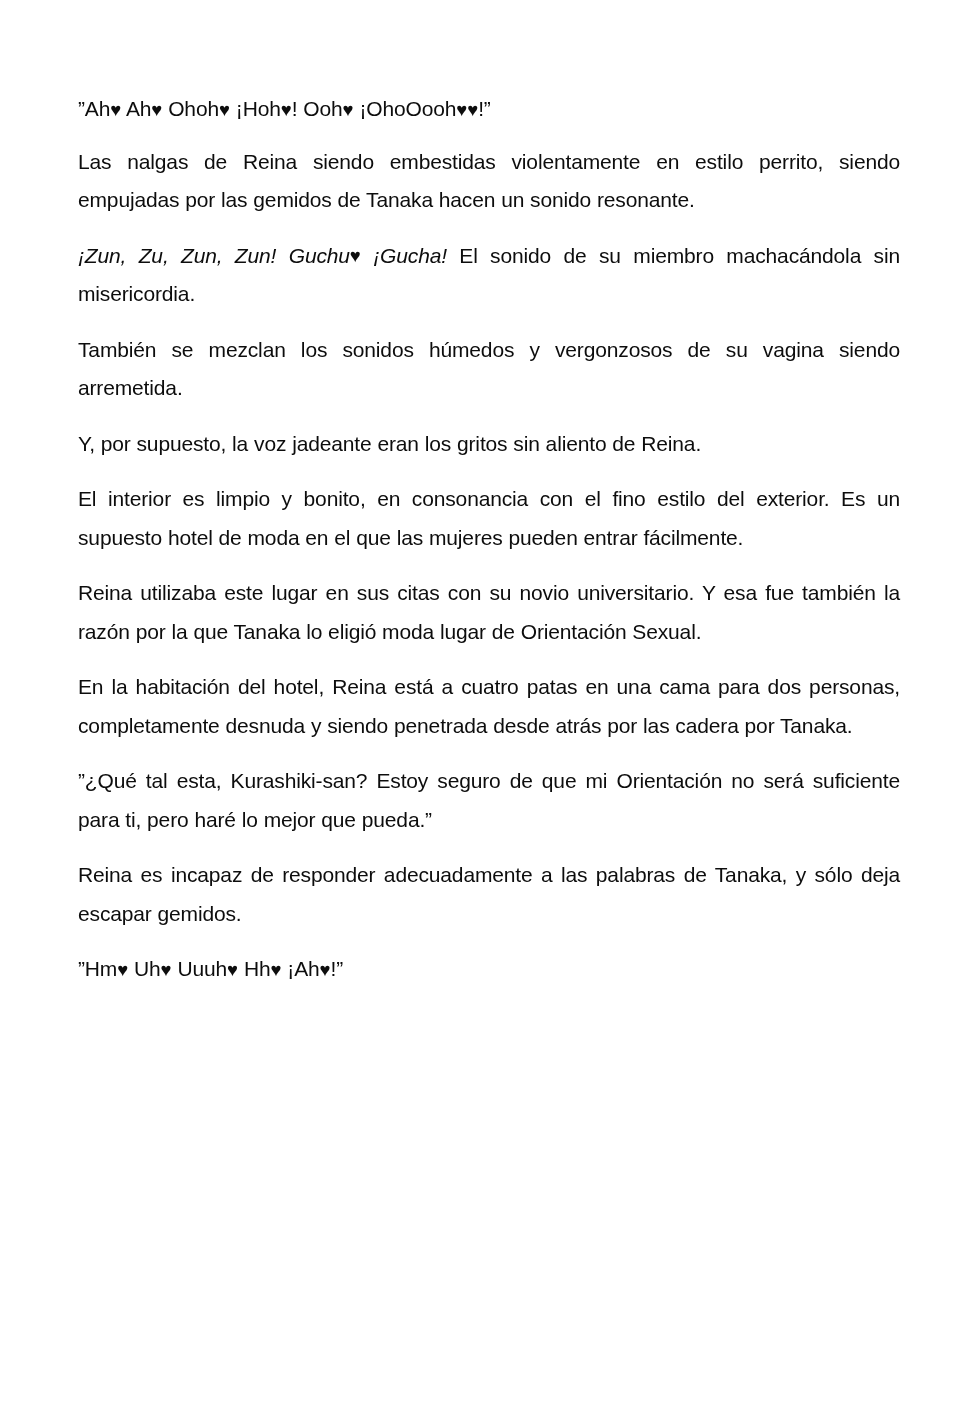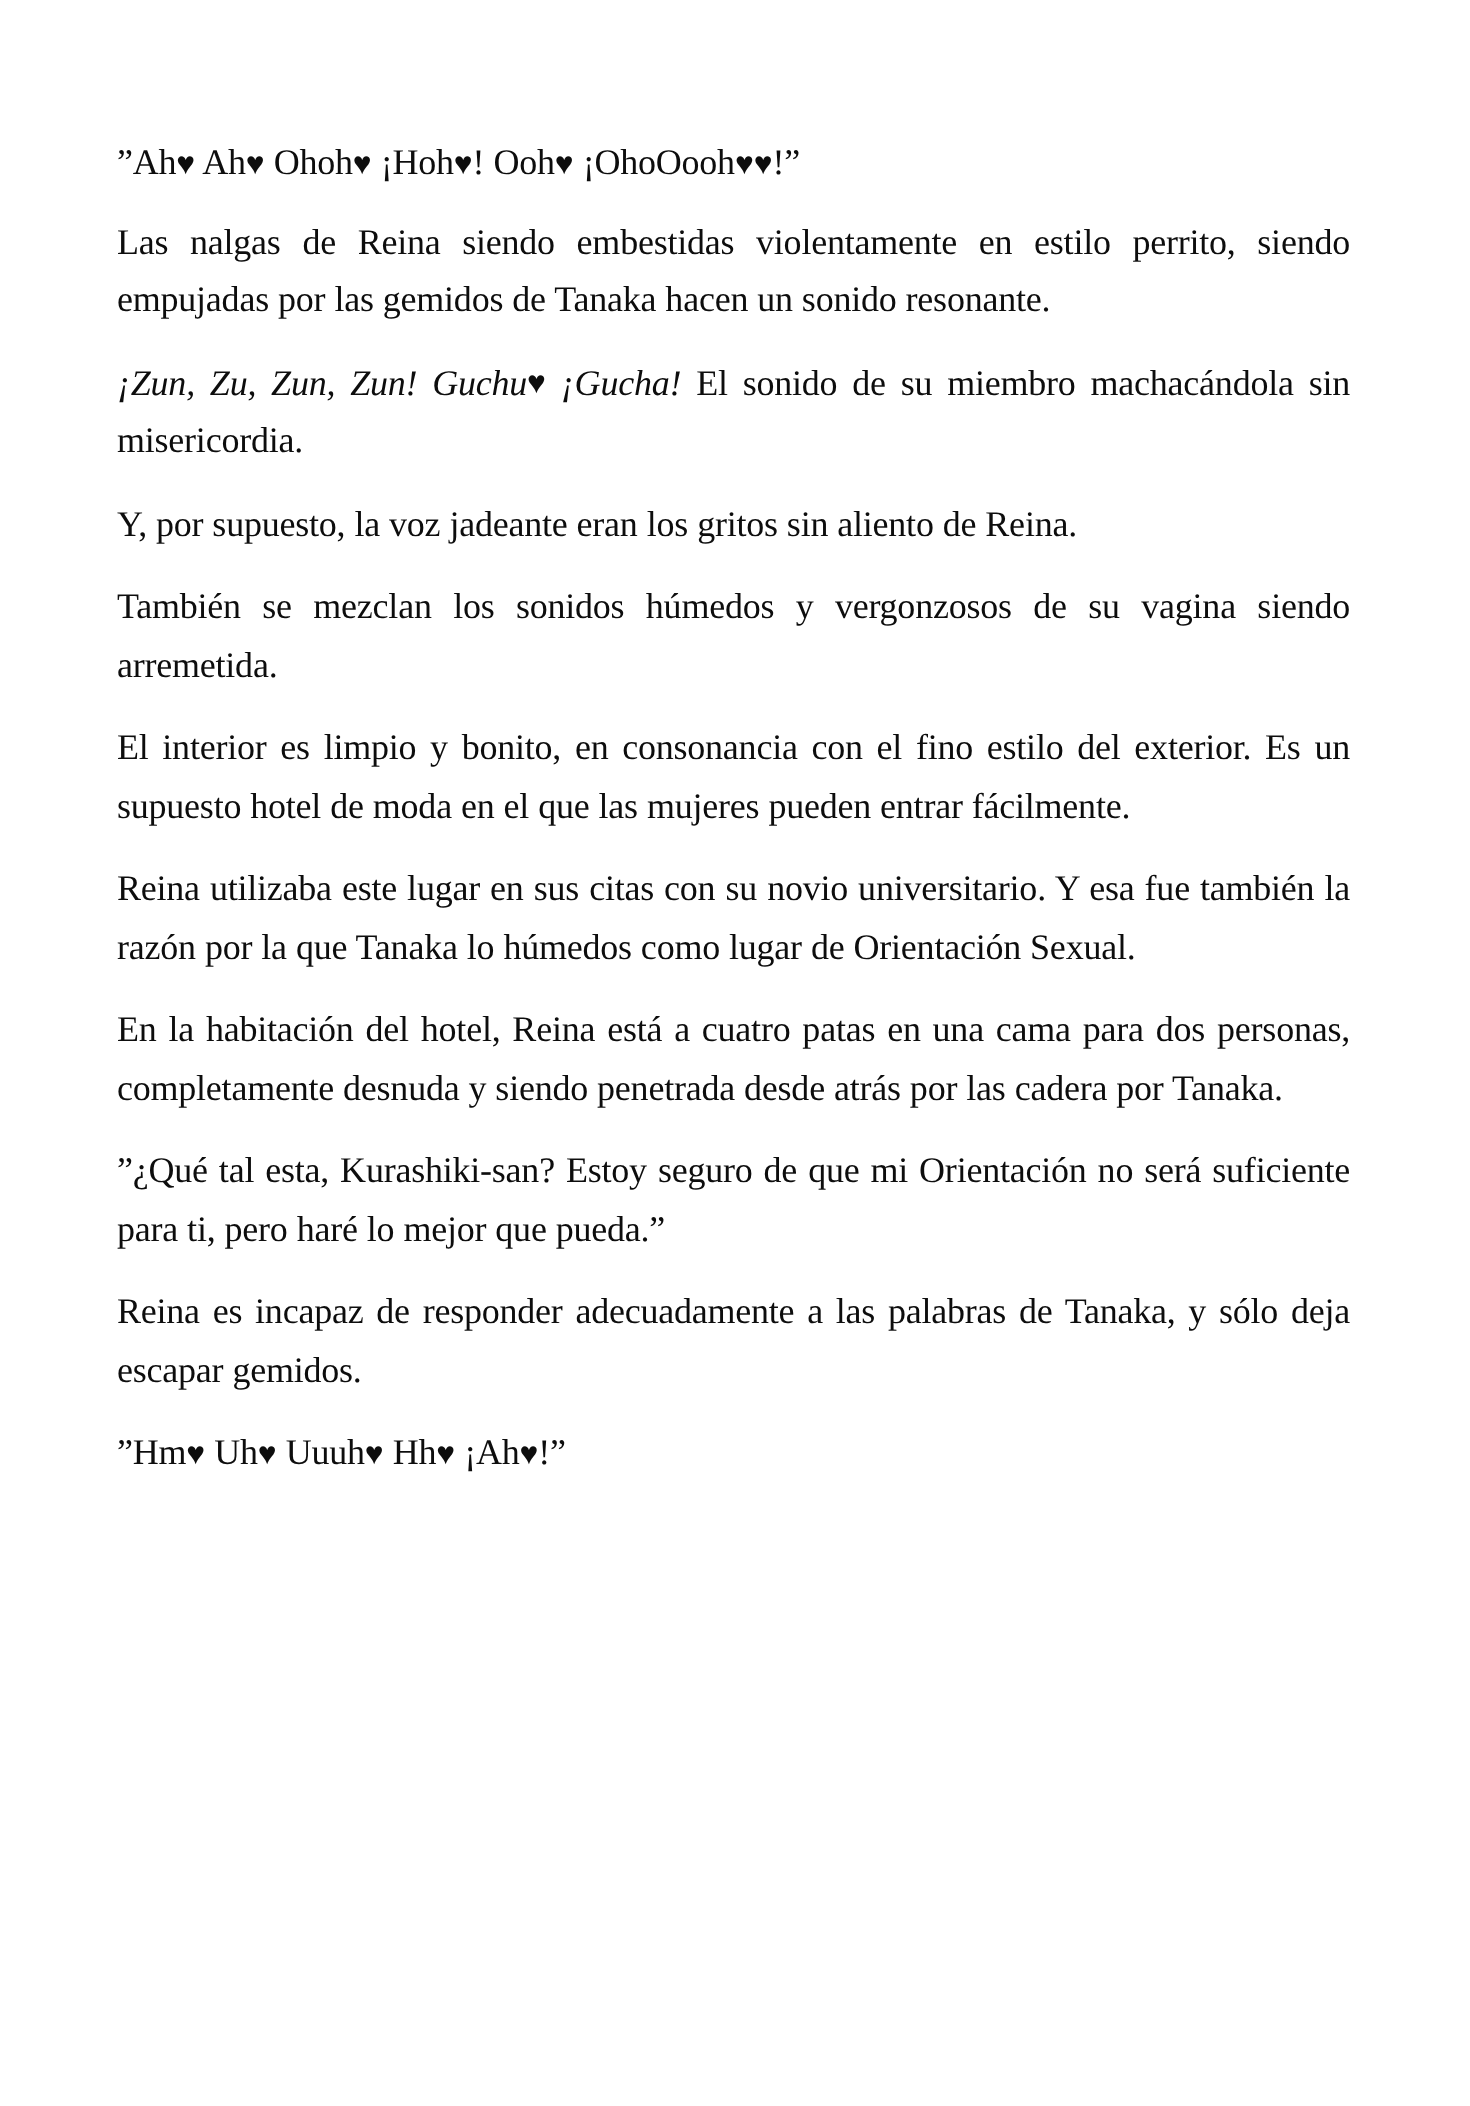--- a/index.html
+++ b/index.html
@@ -28,7 +28,7 @@
   p.para {
     margin: 0 0 0 0;
     padding: 0;
-    font-size: 24px;
+    font-size: 21px;
     line-height: 38.5px;
     text-align: justify;
     text-justify: inter-word;
@@ -36,7 +36,6 @@
     word-spacing: 0.2px;
     -webkit-hyphens: none;
     hyphens: none;
-    font-family: Liberation Serif, serif;
   }
   
   p.para + p.para { margin-top: 17px; }

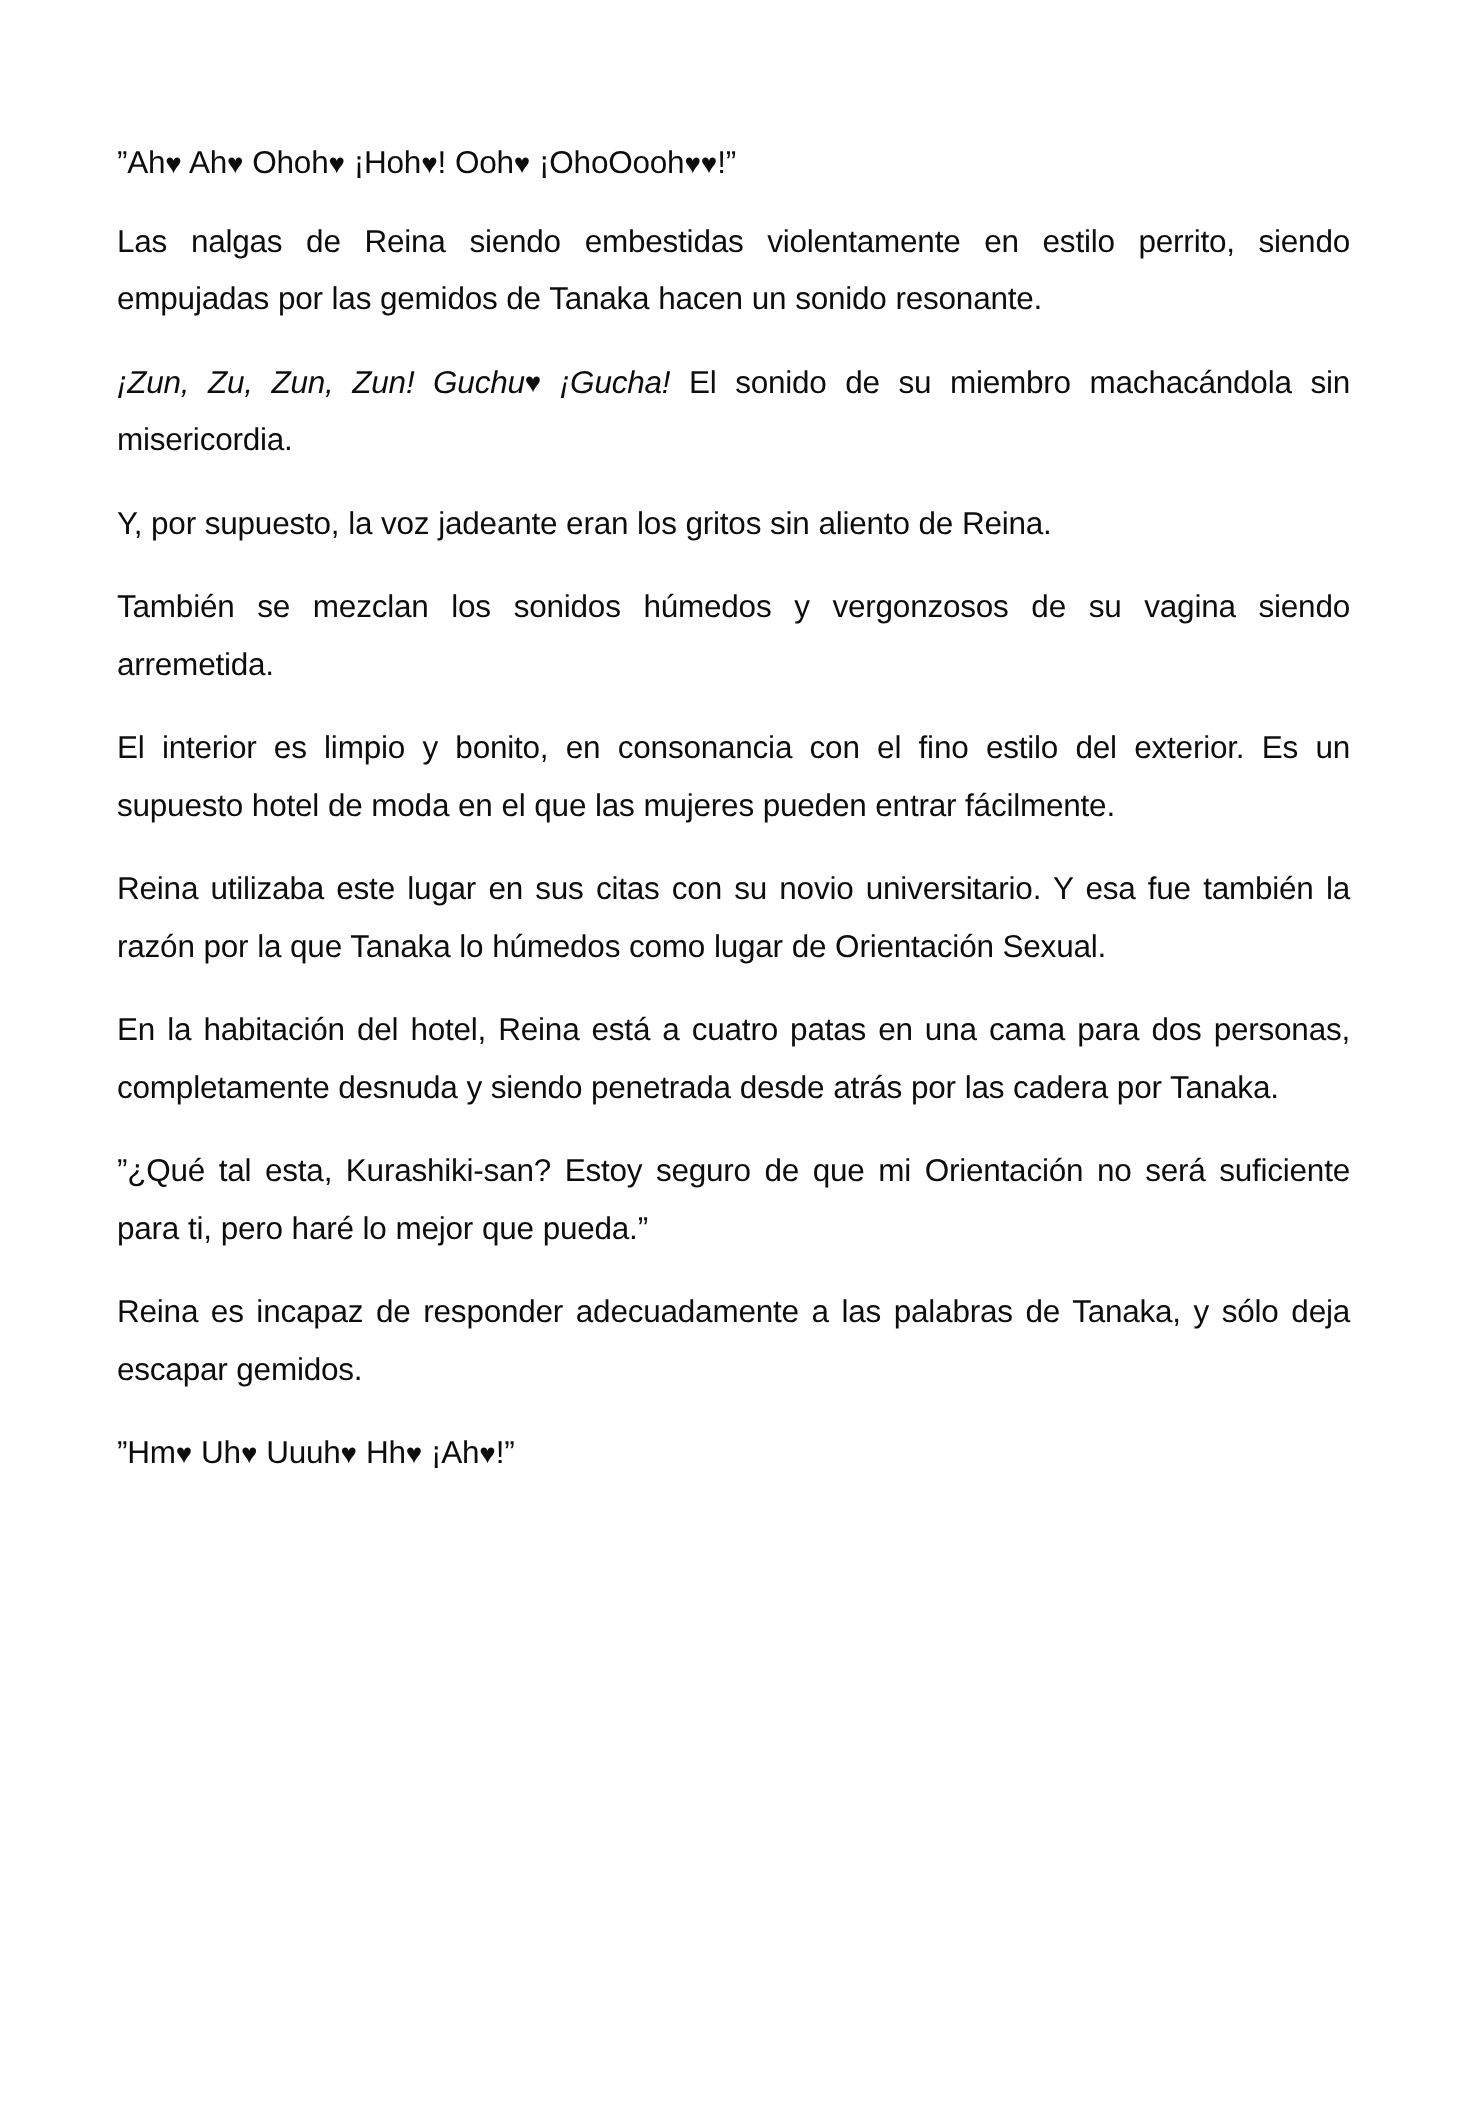--- a/index.html
+++ b/index.html
@@ -72,9 +72,9 @@
 
     <p class="para"><span class="italic">¡Zun, Zu, Zun, Zun! Guchu<span class="heart">♥</span> ¡Gucha!</span><span> El sonido de su miembro machacándola sin misericordia.</span></p>
 
+    <p class="para">También se mezclan los sonidos húmedos y vergonzosos de su vagina siendo arremetida.</p>
+
     <p class="para noj">Y, por supuesto, la voz jadeante eran los gritos sin aliento de Reina.</p>
-
-    <p class="para">También se mezclan los sonidos húmedos y vergonzosos de su vagina siendo arremetida.</p>
 
 
     <p class="para">El interior es limpio y bonito, en consonancia con el fino estilo del exterior. Es un supuesto hotel de moda en el que las mujeres pueden entrar fácilmente.</p>

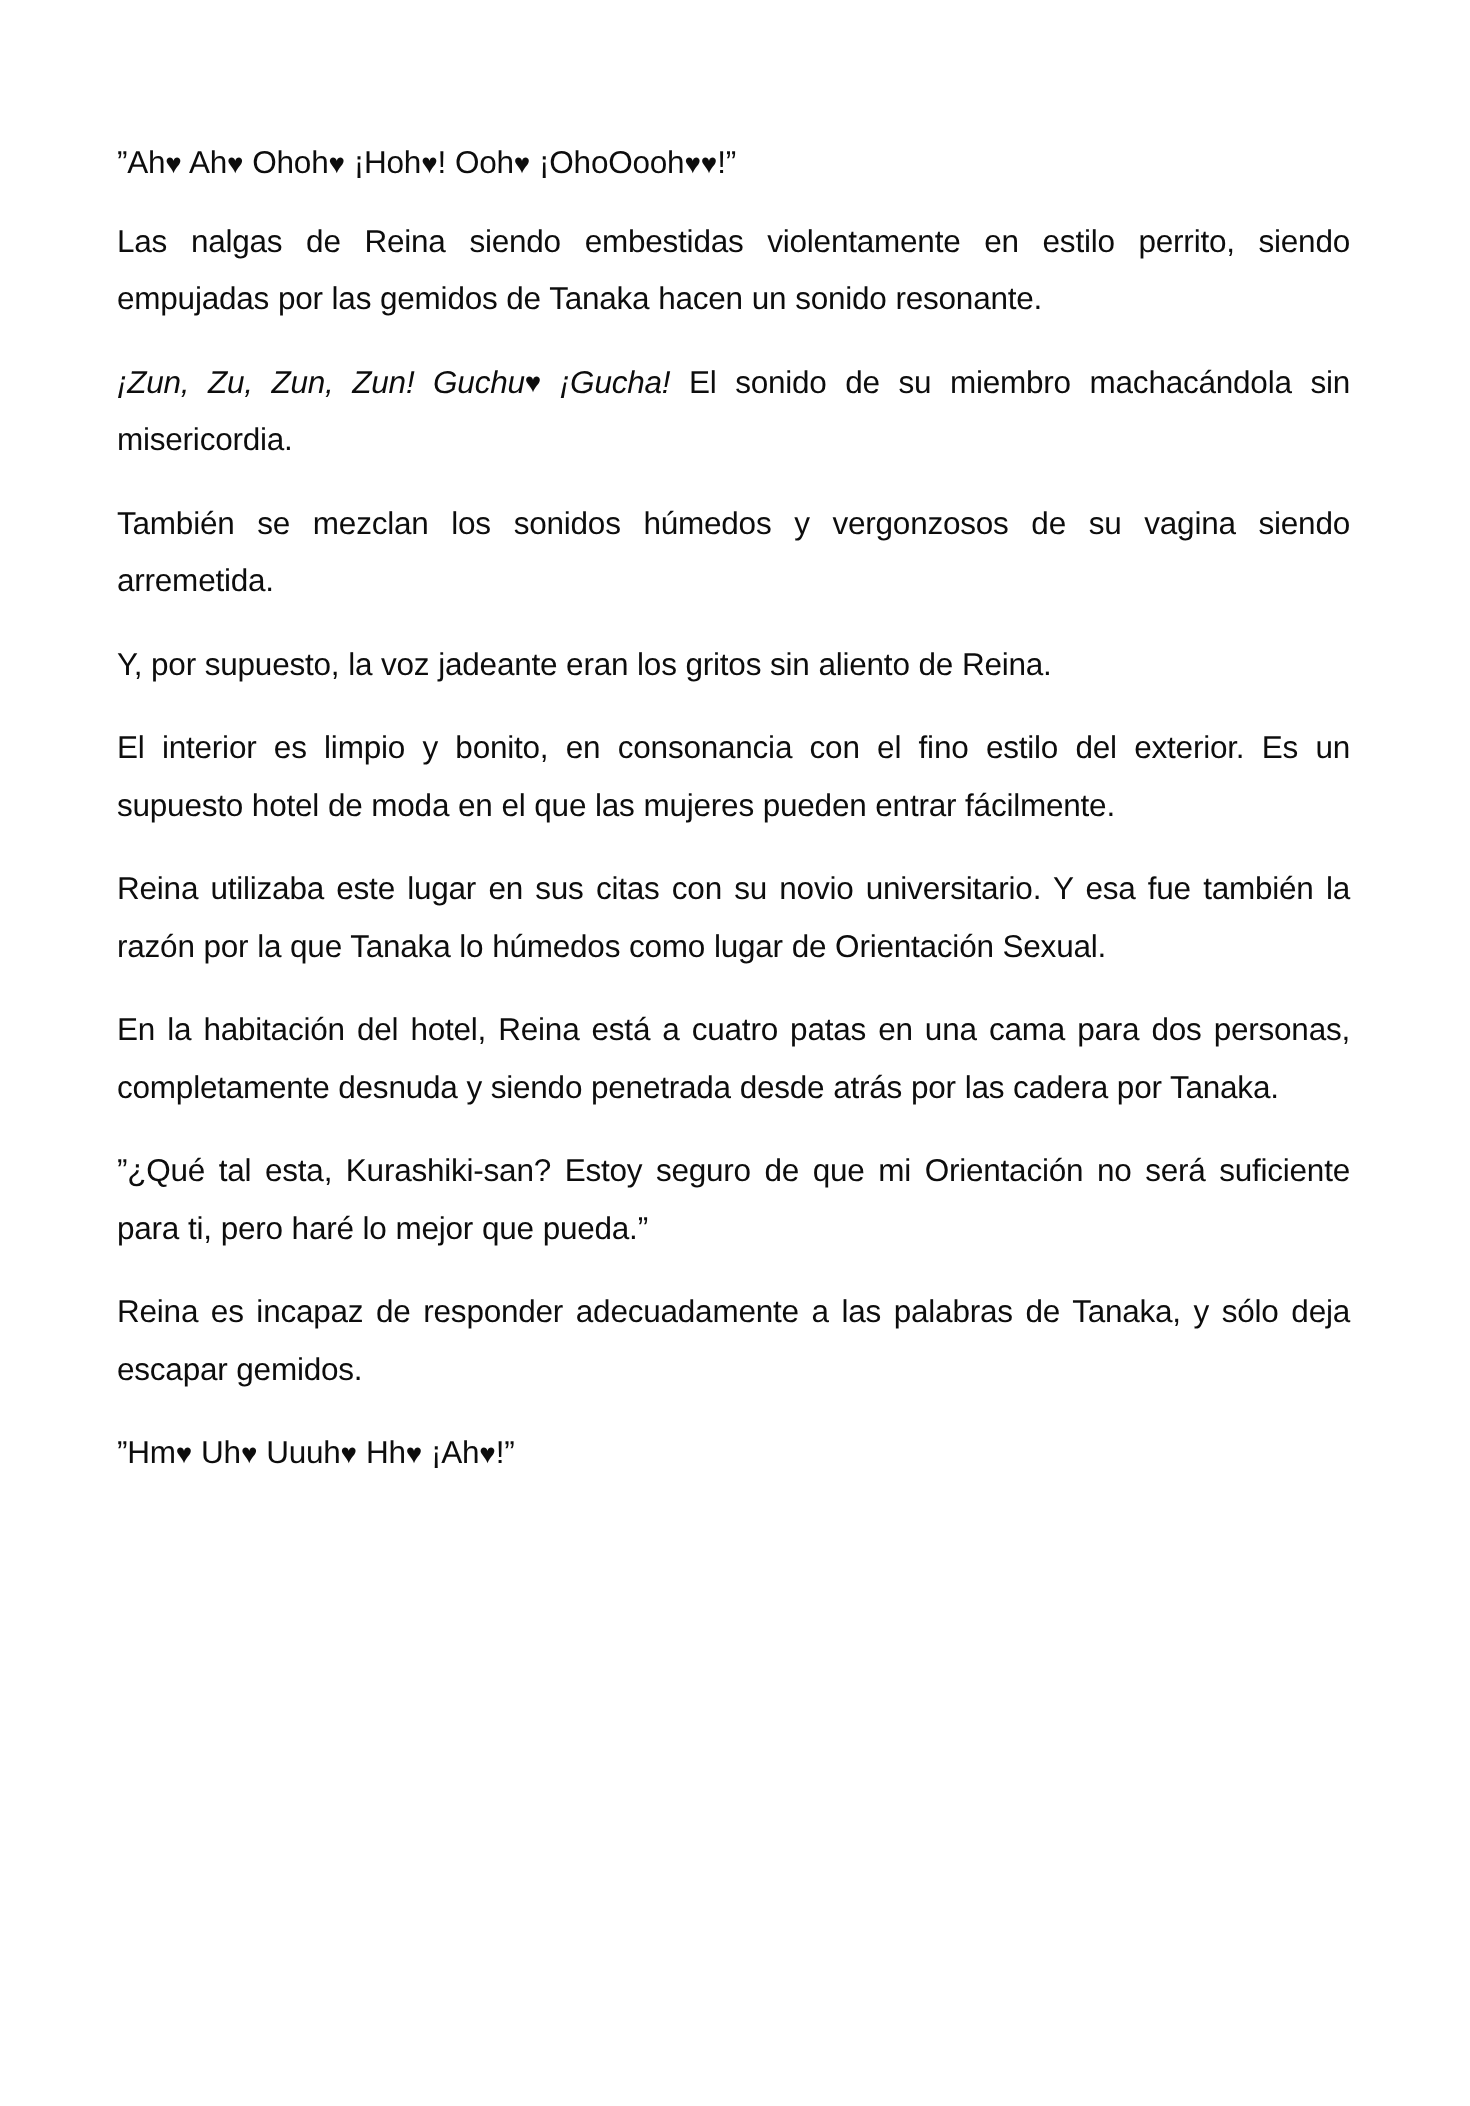--- a/index.html
+++ b/index.html
@@ -79,7 +79,7 @@
 
     <p class="para">El interior es limpio y bonito, en consonancia con el fino estilo del exterior. Es un supuesto hotel de moda en el que las mujeres pueden entrar fácilmente.</p>
 
-    <p class="para">Reina utilizaba este lugar en sus citas con su novio universitario. Y esa fue también la razón por la que Tanaka lo húmedos como lugar de Orientación Sexual.</p>
+    <p class="para">Reina utilizaba este lugar en sus citas con su novio universitario. Y esa fue también la razón por la que Tanaka lo eligió moda lugar de Orientación Sexual.</p>
 
     <p class="para">En la habitación del hotel, Reina está a cuatro patas en una cama para dos personas, completamente desnuda y siendo penetrada desde atrás por las cadera por Tanaka.</p>
 

